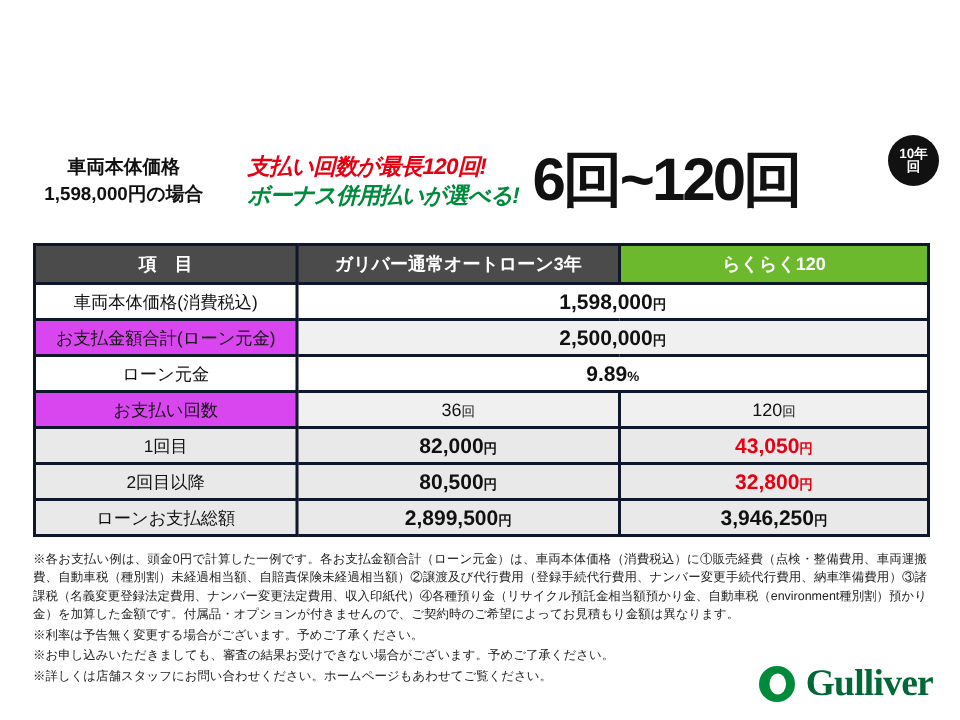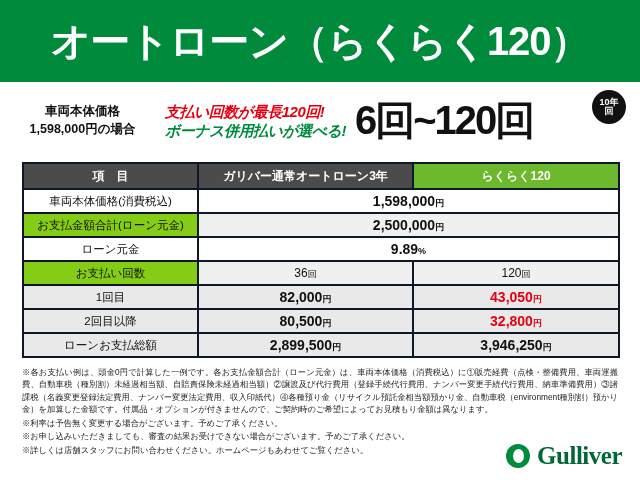--- a/index.html
+++ b/index.html
@@ -127,9 +127,6 @@
 
 <div class="page">
 
-  <div class="banner">
-    <div class="banner-title">オートローン（らくらく120）</div>
-  </div>
 
   <div class="hero">
     <div class="hero-left">

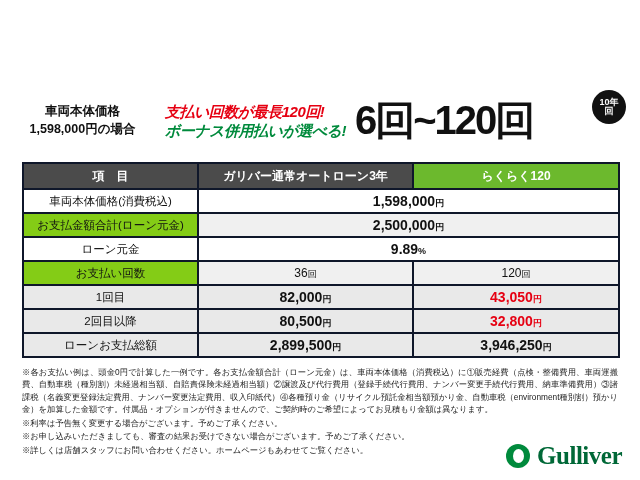--- a/index.html
+++ b/index.html
@@ -88,7 +88,7 @@
   tbody td { height:24px; font-size:12px; text-align:center; }
   tbody tr.alt td { background:#f0f0f0; }
   tbody tr td:first-child { background:#ffffff; font-weight:normal; }
-  tbody tr.alt td:first-child { background:#84cc16; }
+  tbody tr.alt td:first-child { background:#d946ef; }
   .label-cell { font-size:11.5px; }
   .unit { font-size:9px; }
   .red { color:#e60012; font-weight:bold; }

